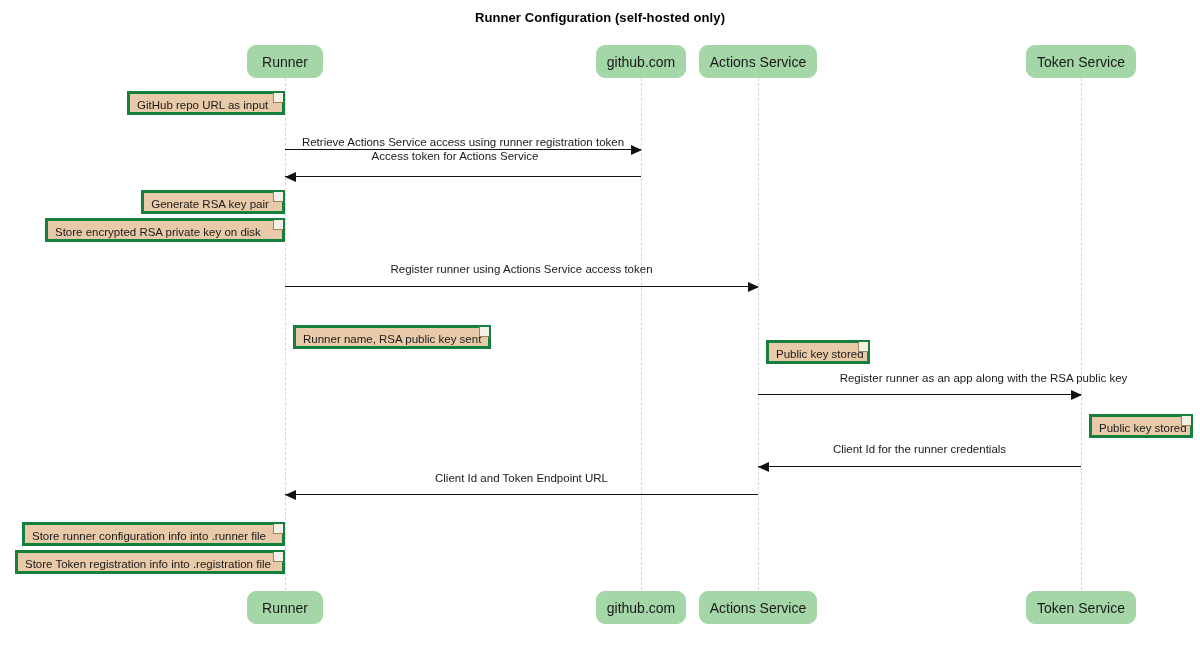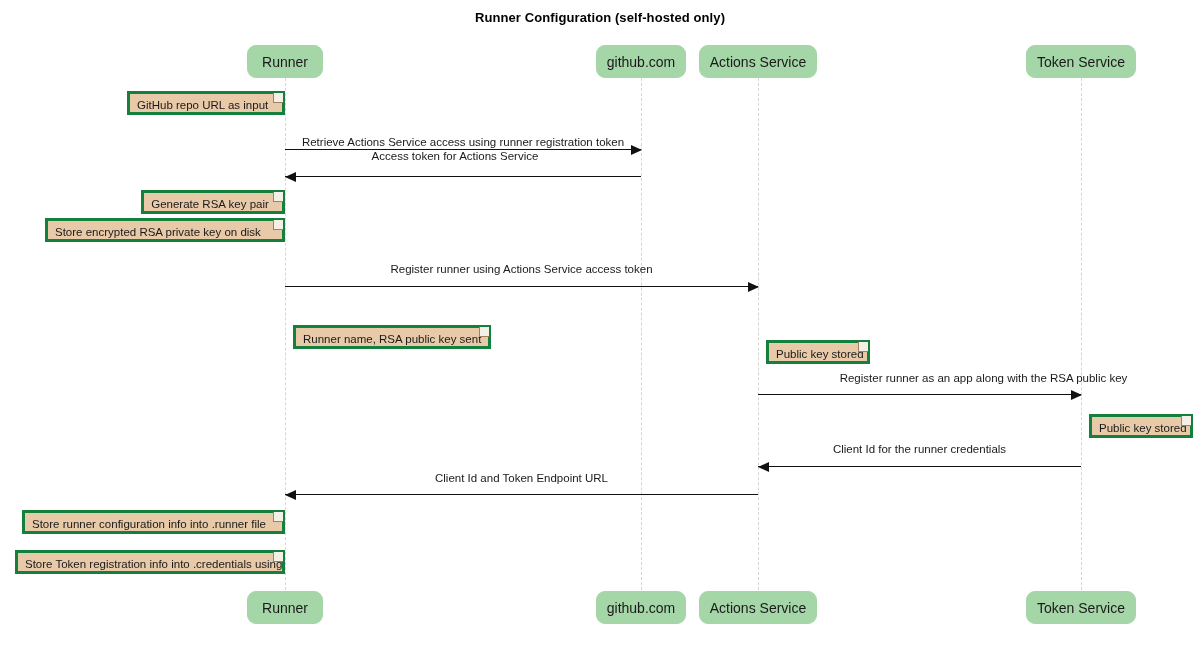--- a/index.html
+++ b/index.html
@@ -148,7 +148,7 @@
       <div class="note" style="left: 293px; top: 311px; width: 198px; margin-top: 14px;"><span>Runner name, RSA public key sent</span><span class="fold"></span></div>
       <div class="note" style="left: 766px; top: 340px; width: 104px;"><span>Public key stored</span><span class="fold"></span></div>
       <div class="note" style="left: 1089px; top: 414px; width: 104px;"><span>Public key stored</span><span class="fold"></span></div>
-      <div class="note" style="left: 22px; top: 510px; width: 263px;"><span>Store runner configuration info into .runner file</span><span class="fold"></span></div>
+      <div class="note" style="left: 22px; top: 522px; width: 263px;"><span>Store runner configuration info into .runner file</span><span class="fold"></span></div>
       <div class="note" style="left: 15px; top: 550px; width: 270px;"><span>Store Token registration info into .credentials using</span><span class="fold"></span></div>
     </div>
 

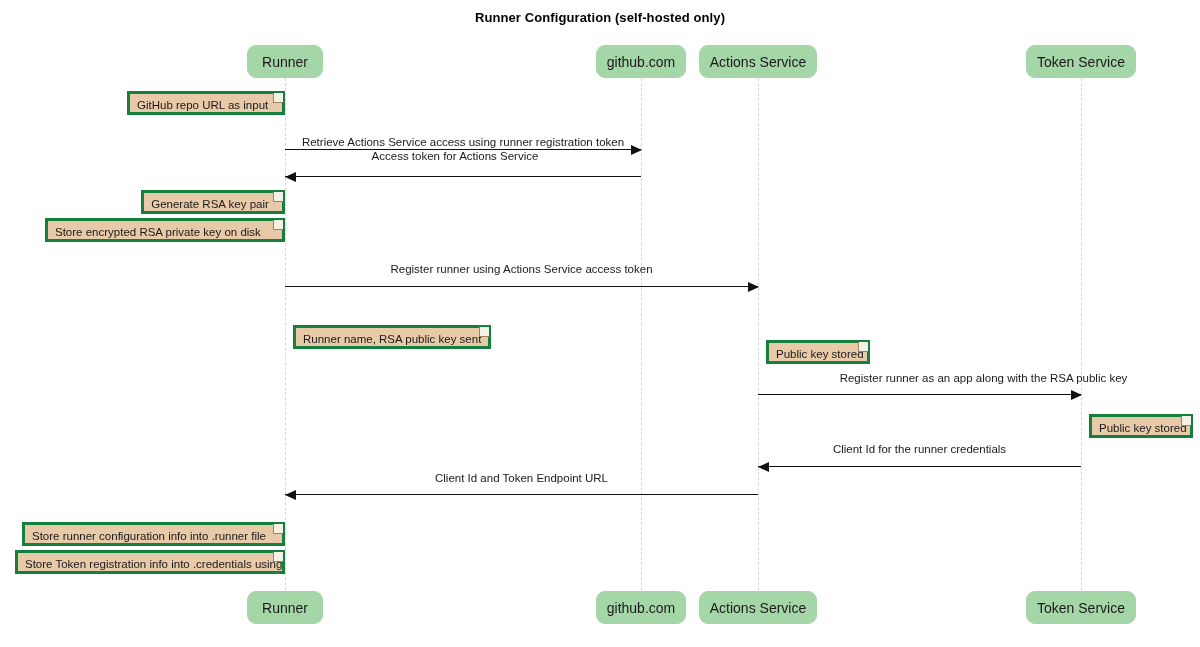--- a/index.html
+++ b/index.html
@@ -149,7 +149,7 @@
       <div class="note" style="left: 766px; top: 340px; width: 104px;"><span>Public key stored</span><span class="fold"></span></div>
       <div class="note" style="left: 1089px; top: 414px; width: 104px;"><span>Public key stored</span><span class="fold"></span></div>
       <div class="note" style="left: 22px; top: 522px; width: 263px;"><span>Store runner configuration info into .runner file</span><span class="fold"></span></div>
-      <div class="note" style="left: 15px; top: 550px; width: 270px;"><span>Store Token registration info into .credentials using</span><span class="fold"></span></div>
+      <div class="note" style="left: 15px; top: 550px; width: 270px;"><span>Store Token registration info into .registration file</span><span class="fold"></span></div>
     </div>
 
 </div>

